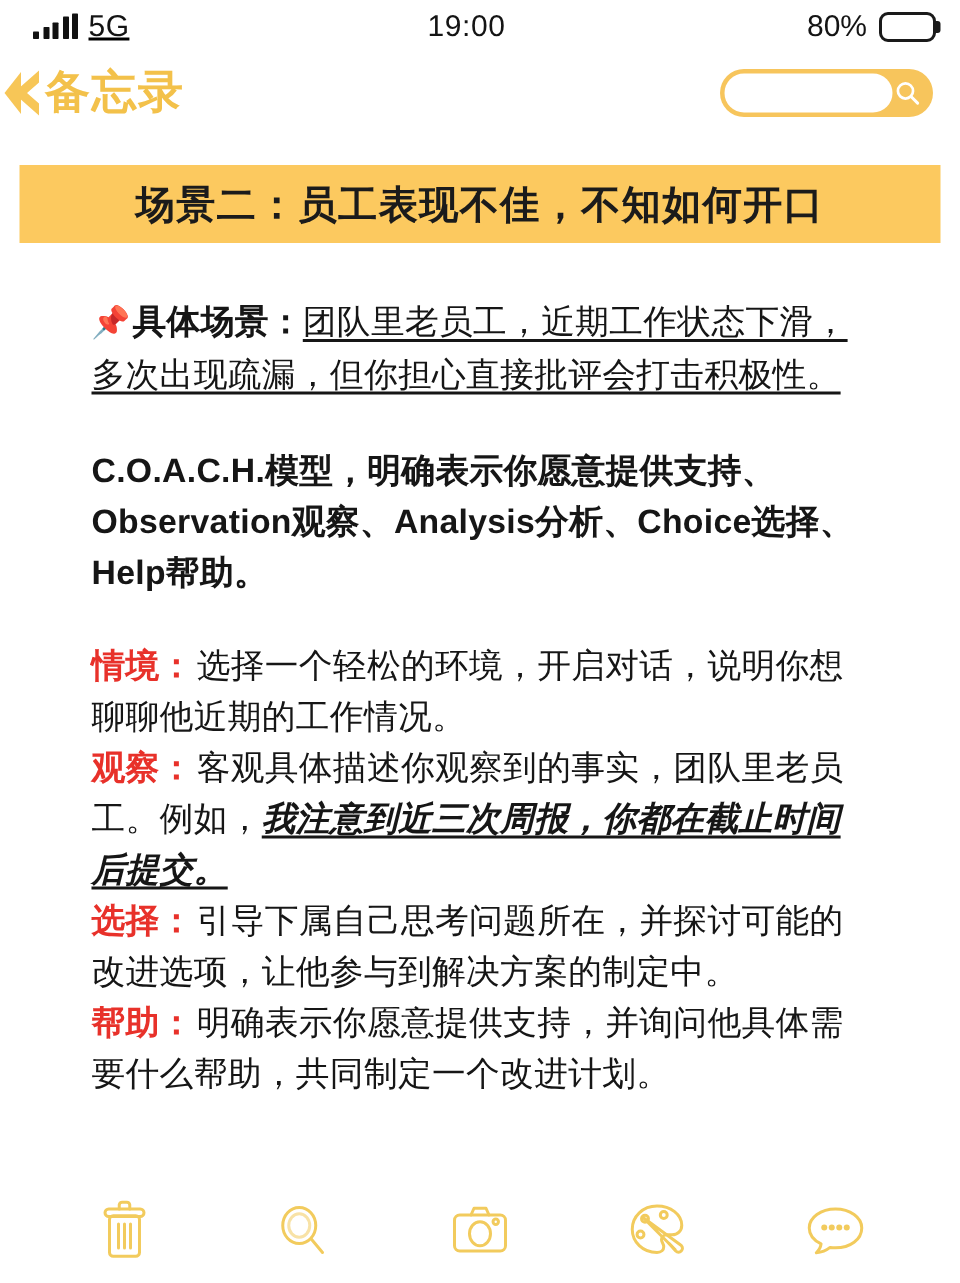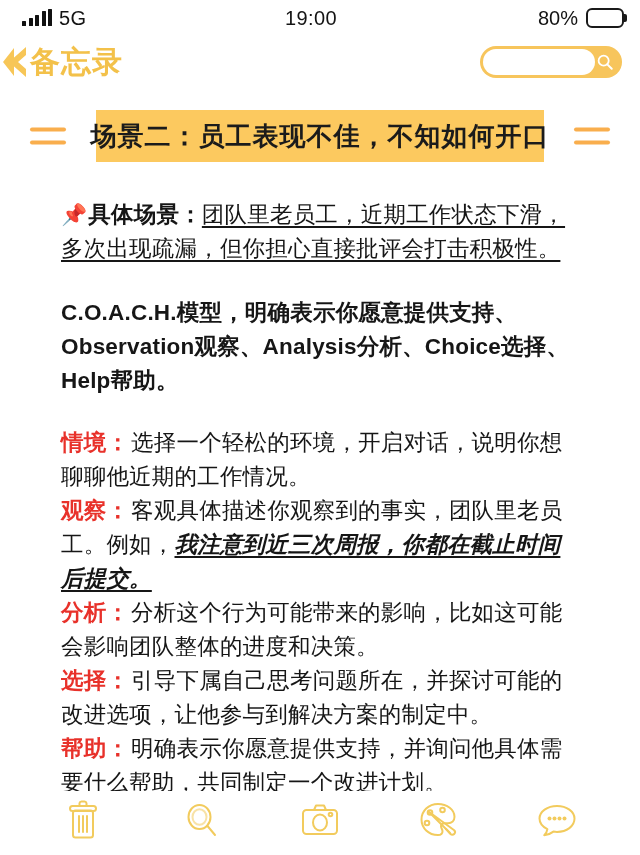--- a/index.html
+++ b/index.html
@@ -29,6 +29,7 @@
     display: flex;
     align-items: flex-start;
     gap: 7px;
+    text-decoration: underline;
   }
   .signal-bars {
     display: flex;

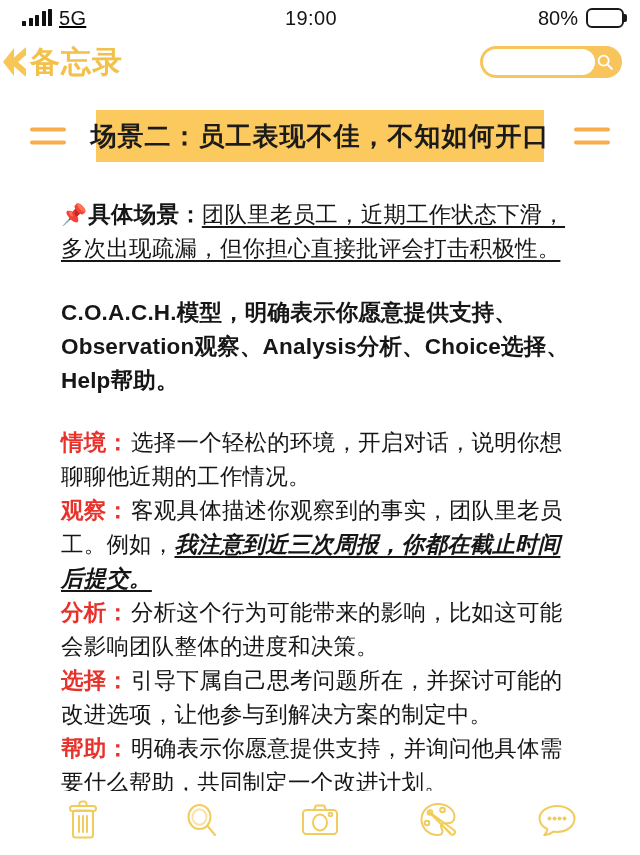--- a/index.html
+++ b/index.html
@@ -194,7 +194,7 @@
     z-index: 2;
     background: #fcc95f;
     height: 52px;
-    width: 448px;
+    width: 614px;
     display: flex;
     align-items: center;
     justify-content: center;

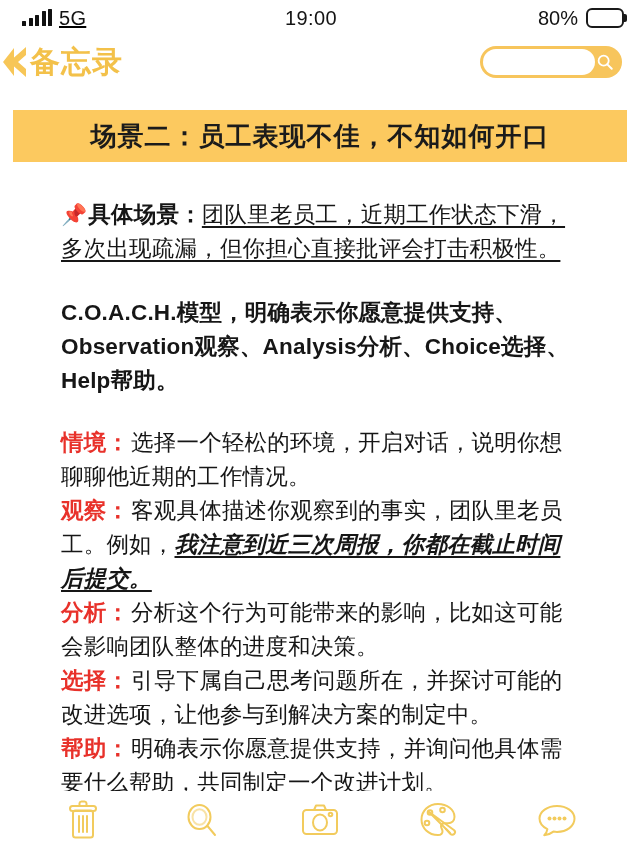--- a/index.html
+++ b/index.html
@@ -351,9 +351,6 @@
     </div>
     <div class="step">
       <span class="lab">观察：</span><span>客观具体描述你观察到的事实，团队里老员工。例如，</span><span class="quote">我注意到近三次周报，你都在截止时间后提交。</span>
-    </div>
-    <div class="step">
-      <span class="lab">分析：</span><span>分析这个行为可能带来的影响，比如这可能会影响团队整体的进度和决策。</span>
     </div>
     <div class="step">
       <span class="lab">选择：</span><span>引导下属自己思考问题所在，并探讨可能的改进选项，让他参与到解决方案的制定中。</span>

